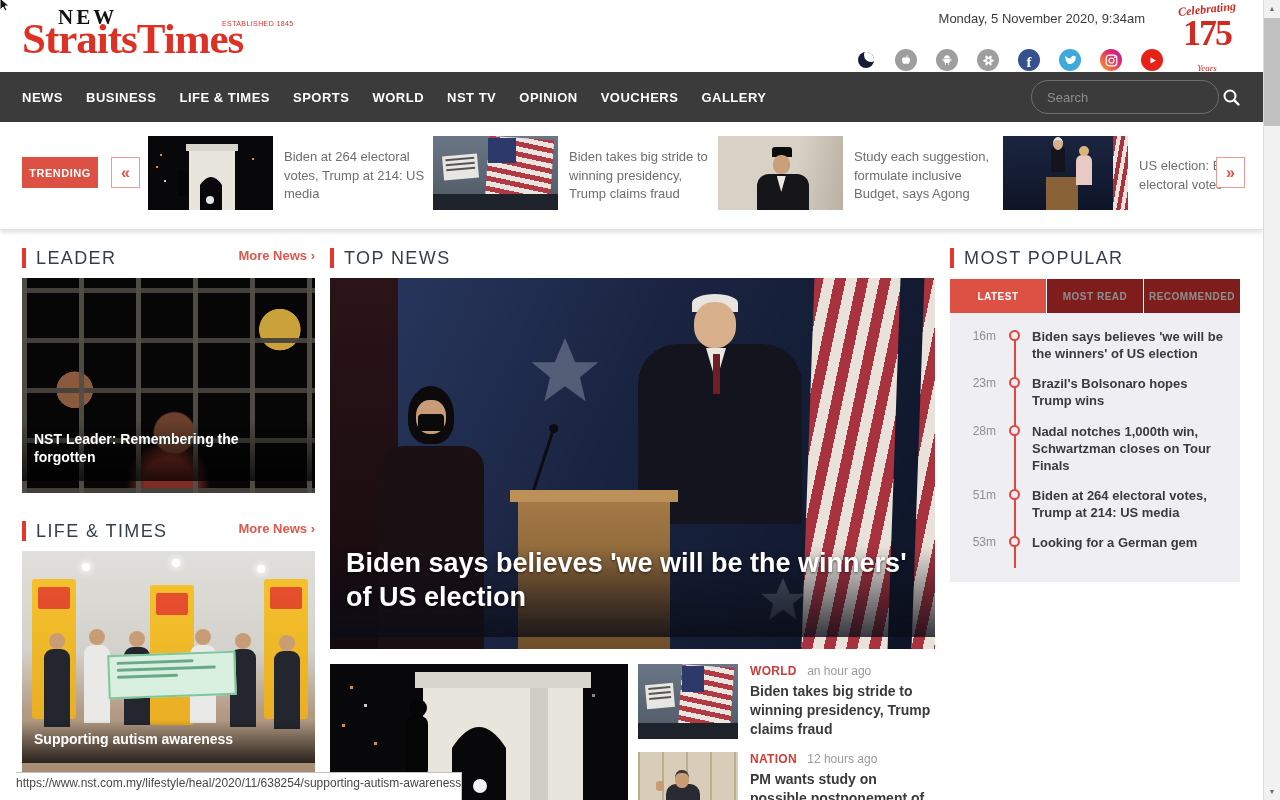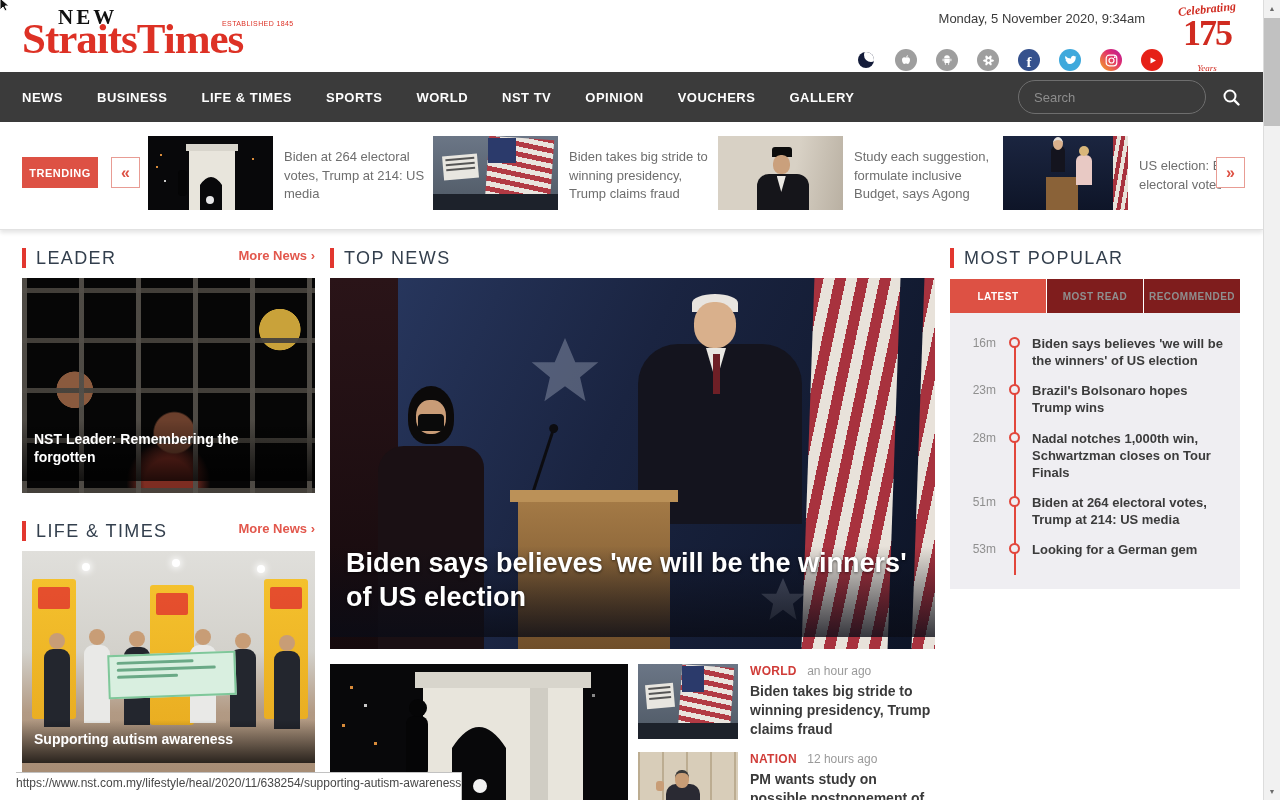--- a/index.html
+++ b/index.html
@@ -27,7 +27,7 @@
 
   
   .nav{position:absolute;top:72px;left:0;right:17px;height:50px;background:#3b3b3b;display:flex;align-items:center;padding:0 22px}
-  .nav-items{display:flex;gap:34px}
+  .nav-items{display:flex;gap:23px}
   .nav-item{color:#fdfdfd;font-size:13px;font-weight:bold;letter-spacing:.5px;cursor:pointer;white-space:nowrap}
   .search-wrap{margin-left:auto;display:flex;align-items:center;gap:16px}
   .search-input{width:188px;height:34px;border-radius:17px;border:1px solid #6e6e6e;background:transparent;color:#ccc;padding:0 15px;font-size:13px;font-family:"Liberation Sans",sans-serif;outline:none}

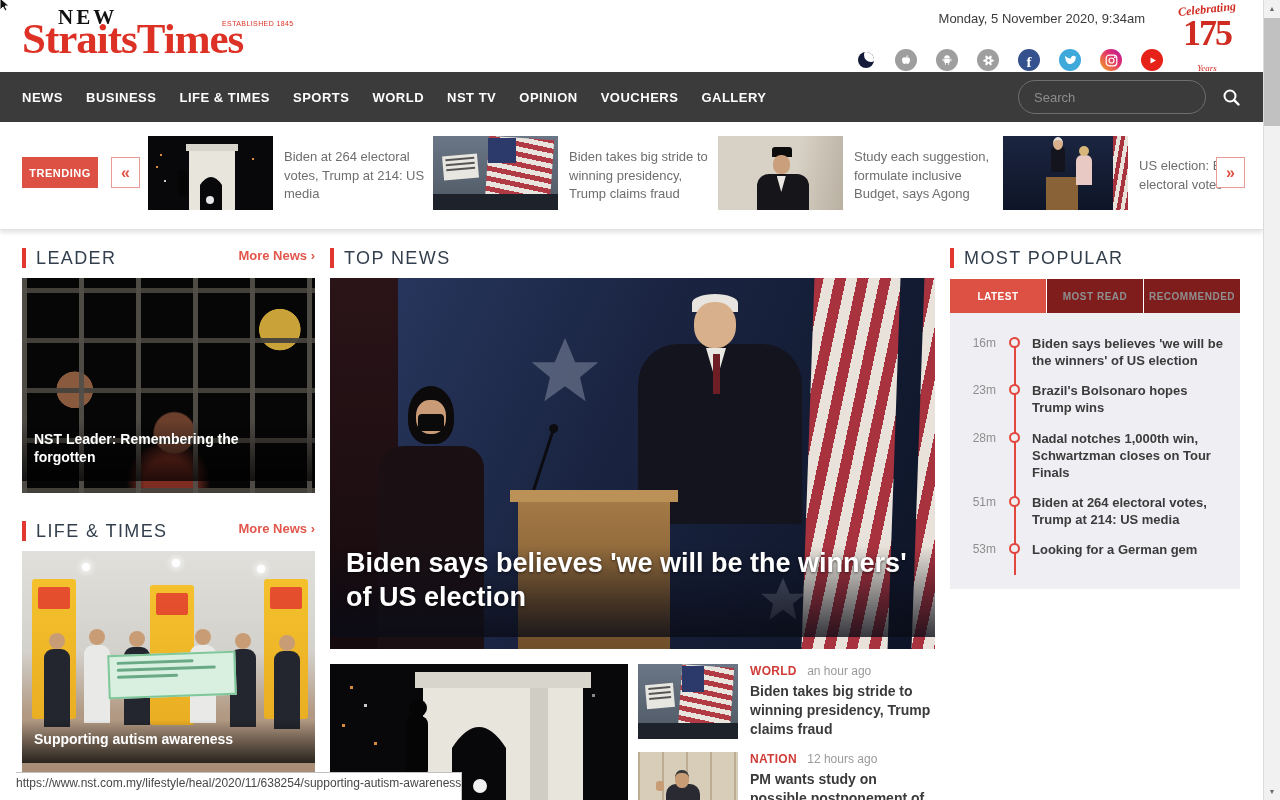--- a/index.html
+++ b/index.html
@@ -29,7 +29,7 @@
   .nav{position:absolute;top:72px;left:0;right:17px;height:50px;background:#3b3b3b;display:flex;align-items:center;padding:0 22px}
   .nav-items{display:flex;gap:23px}
   .nav-item{color:#fdfdfd;font-size:13px;font-weight:bold;letter-spacing:.5px;cursor:pointer;white-space:nowrap}
-  .search-wrap{margin-left:auto;display:flex;align-items:center;gap:16px}
+  .search-wrap{margin-left:auto;display:flex;align-items:center;gap:3px}
   .search-input{width:188px;height:34px;border-radius:17px;border:1px solid #6e6e6e;background:transparent;color:#ccc;padding:0 15px;font-size:13px;font-family:"Liberation Sans",sans-serif;outline:none}
   .search-input::placeholder{color:#8d8d8d}
   .search-btn{background:none;border:none;cursor:pointer;display:flex}

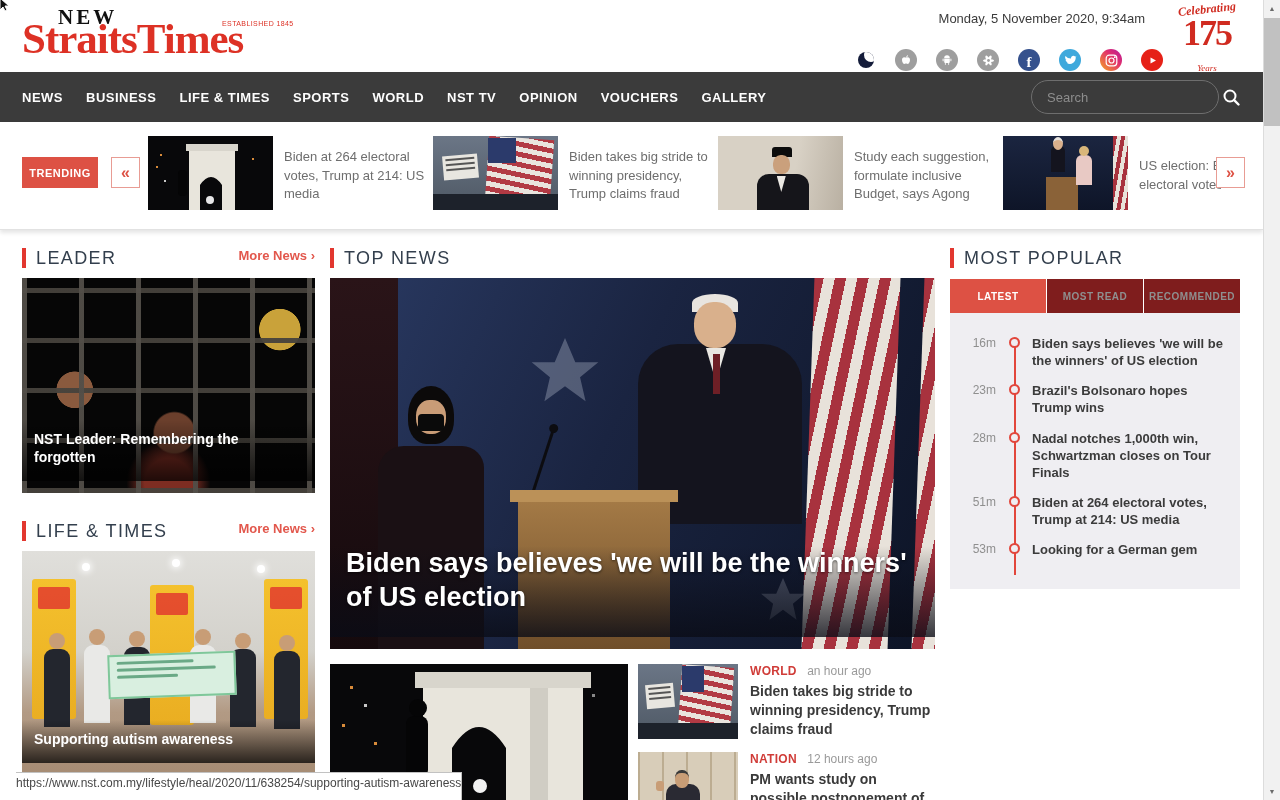--- a/index.html
+++ b/index.html
@@ -145,7 +145,7 @@
   .tab{flex:1;display:flex;align-items:center;justify-content:center;font-size:10px;font-weight:bold;letter-spacing:.5px;background:#7f1d1d;color:#8f8f8f;border-right:1px solid #fff;cursor:pointer}
   .tab:last-child{border-right:none}
   .tab.active{background:#dd5144;color:#fff}
-  .popular-panel{background:#efeef2;padding:22px 12px 30px 8px;position:relative}
+  .popular-panel{background:#efeef2;padding:15px 12px 30px 8px;position:relative}
   .timeline{position:relative}
   .timeline:before{content:"";position:absolute;left:56px;top:8px;bottom:-16px;width:2px;background:#e2463c}
   .pop-item{display:flex;margin-bottom:13px;cursor:pointer;position:relative}

